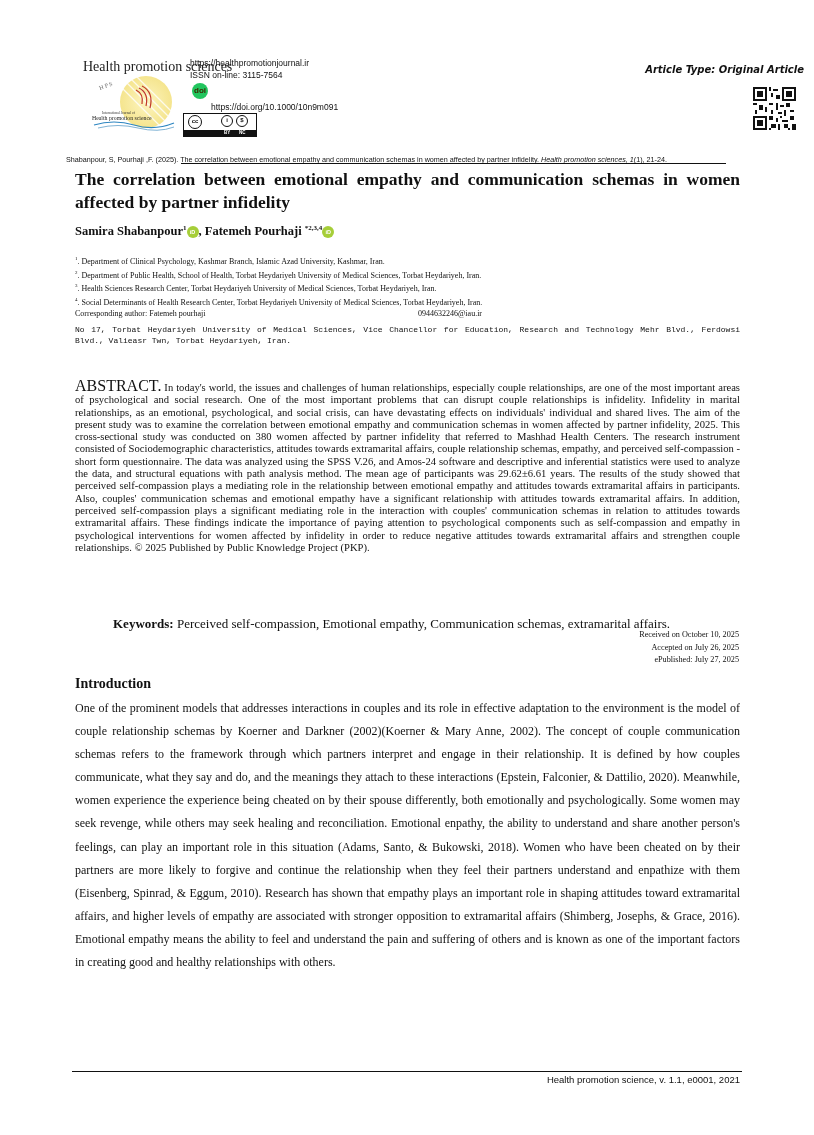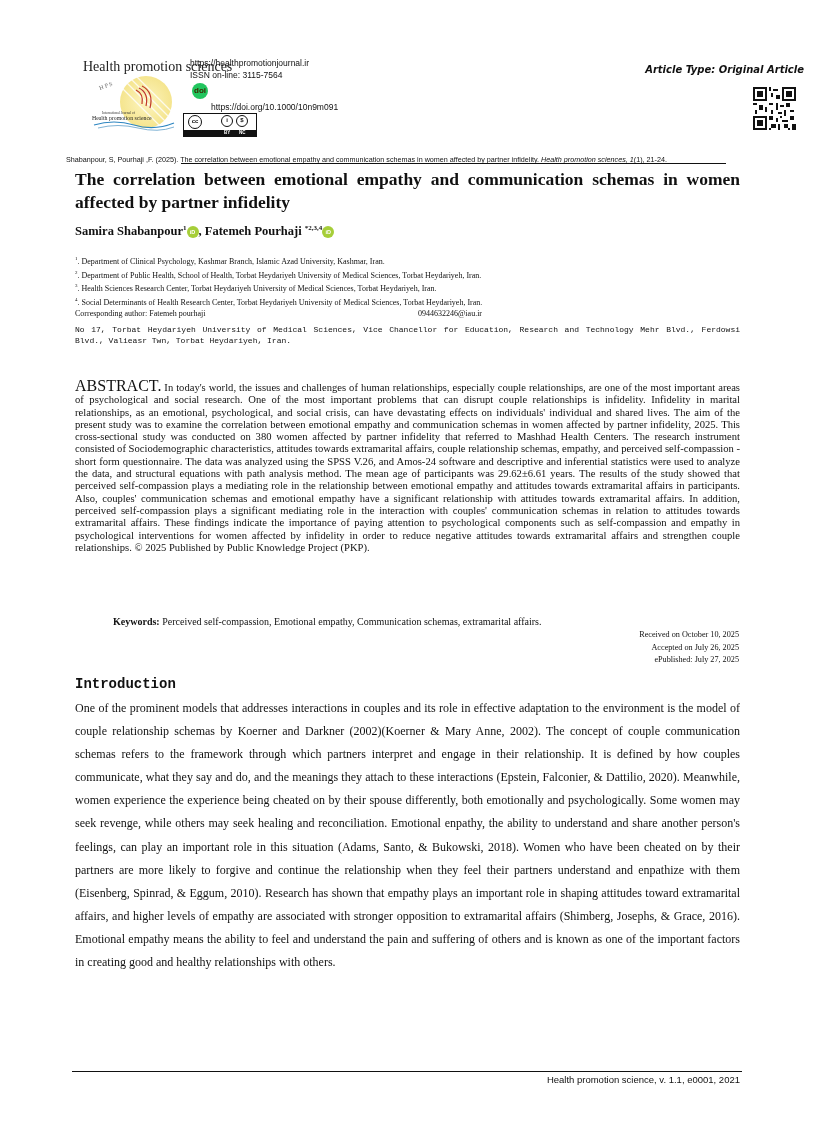--- a/index.html
+++ b/index.html
@@ -40,7 +40,7 @@
   .abstract { left: 75px; top: 380px; width: 665px; font-family: "Liberation Serif", serif; font-size: 10.6px; line-height: 12.3px; text-align: justify; color: #111; }
   .abstract .lead { font-size: 16px; }
 
-  .keywords { left: 113px; top: 616px; font-family: "Liberation Serif", serif; font-size: 10px; color: #111; white-space: nowrap; }
+  .keywords { left: 113px; top: 616px; font-family: "Liberation Serif", serif; font-size: 13px; color: #111; white-space: nowrap; }
   .keywords b { font-weight: bold; }
   .dates { right: 75px; top: 629px; text-align: right; font-family: "Liberation Serif", serif; font-size: 8.2px; line-height: 12.5px; color: #111; }
 

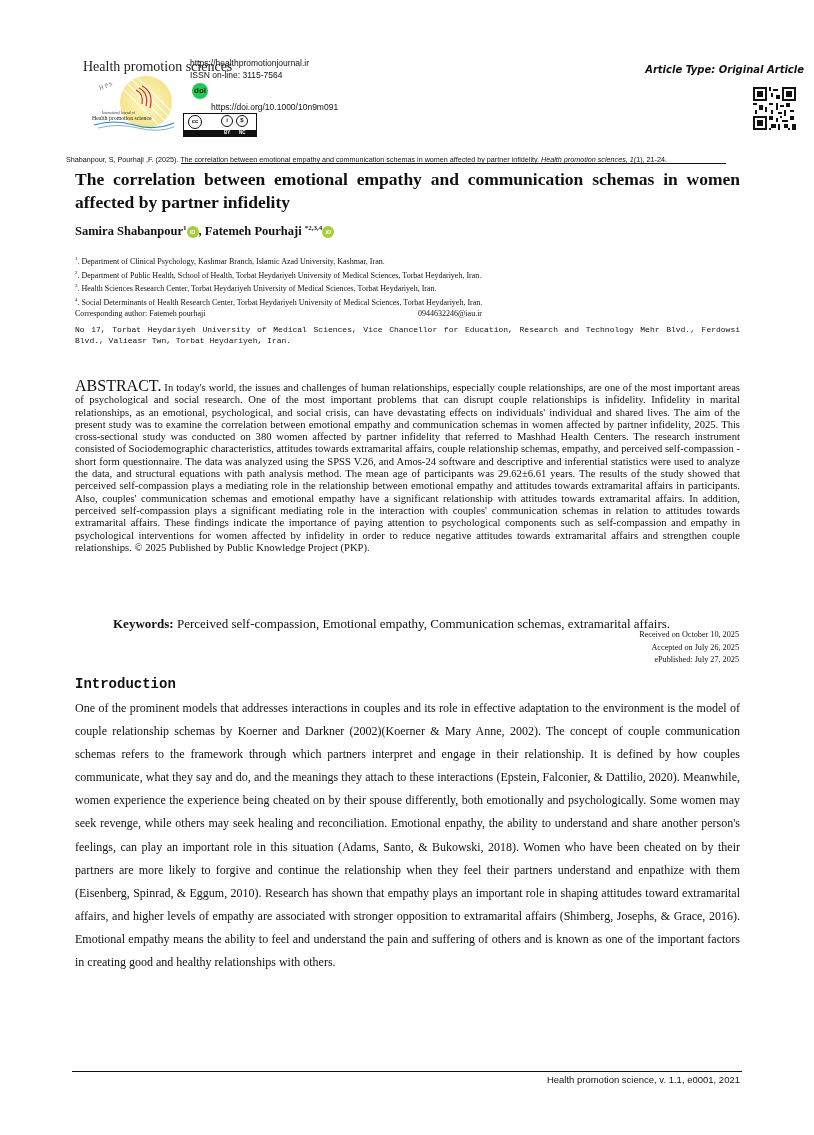--- a/index.html
+++ b/index.html
@@ -44,7 +44,7 @@
   .keywords b { font-weight: bold; }
   .dates { right: 75px; top: 629px; text-align: right; font-family: "Liberation Serif", serif; font-size: 8.2px; line-height: 12.5px; color: #111; }
 
-  .intro-heading { left: 75px; top: 676px; font-family: Liberation Mono, monospace; font-weight: bold; font-size: 14px; color: #111; }
+  .intro-heading { left: 75px; top: 676px; font-family: Liberation Serif, serif; font-weight: bold; font-size: 14px; color: #111; }
   .intro-body { left: 75px; top: 697px; width: 665px; font-family: "Liberation Serif", serif; font-size: 12px; line-height: 23.1px; text-align: justify; color: #111; }
 
   .footer-rule { left: 72px; top: 1071px; width: 670px; height: 1px; background: #111; }

